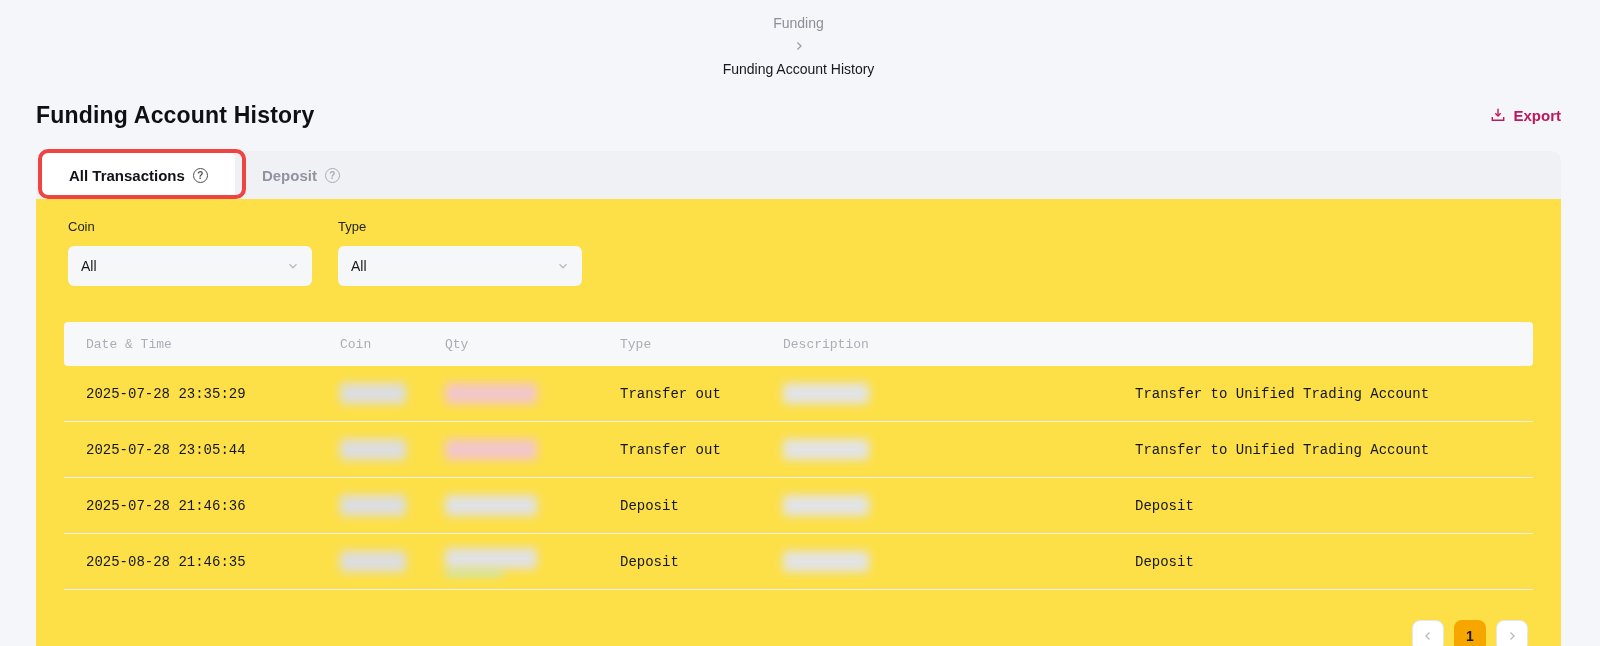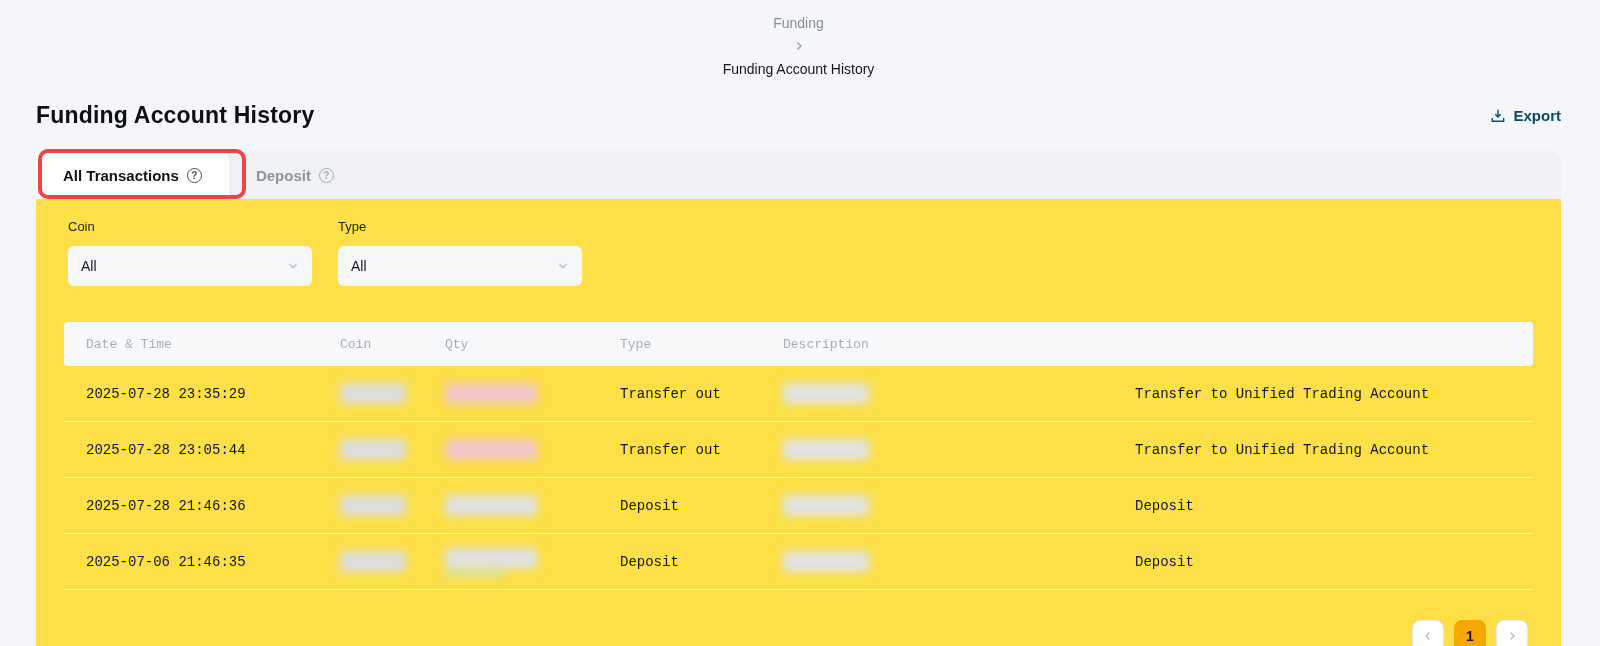--- a/index.html
+++ b/index.html
@@ -22,7 +22,7 @@
   
   .header-row { display:flex; align-items:center; justify-content:space-between; margin-top:25px; }
   .page-title { font-size:23px; font-weight:700; color:#0f1014; letter-spacing:.2px; }
-  .export-btn { display:flex; align-items:flex-end; gap:7px; color:#0c4a6e; font-size:15px; font-weight:600; cursor:pointer; }
+  .export-btn { display:flex; align-items:flex-start; gap:7px; color:#be185d; font-size:15px; font-weight:600; cursor:pointer; }
 
   
   .tabbar { margin-top:22px; height:48px; background:#f0f1f4; border-radius:10px 10px 0 0; display:flex; position:relative; }

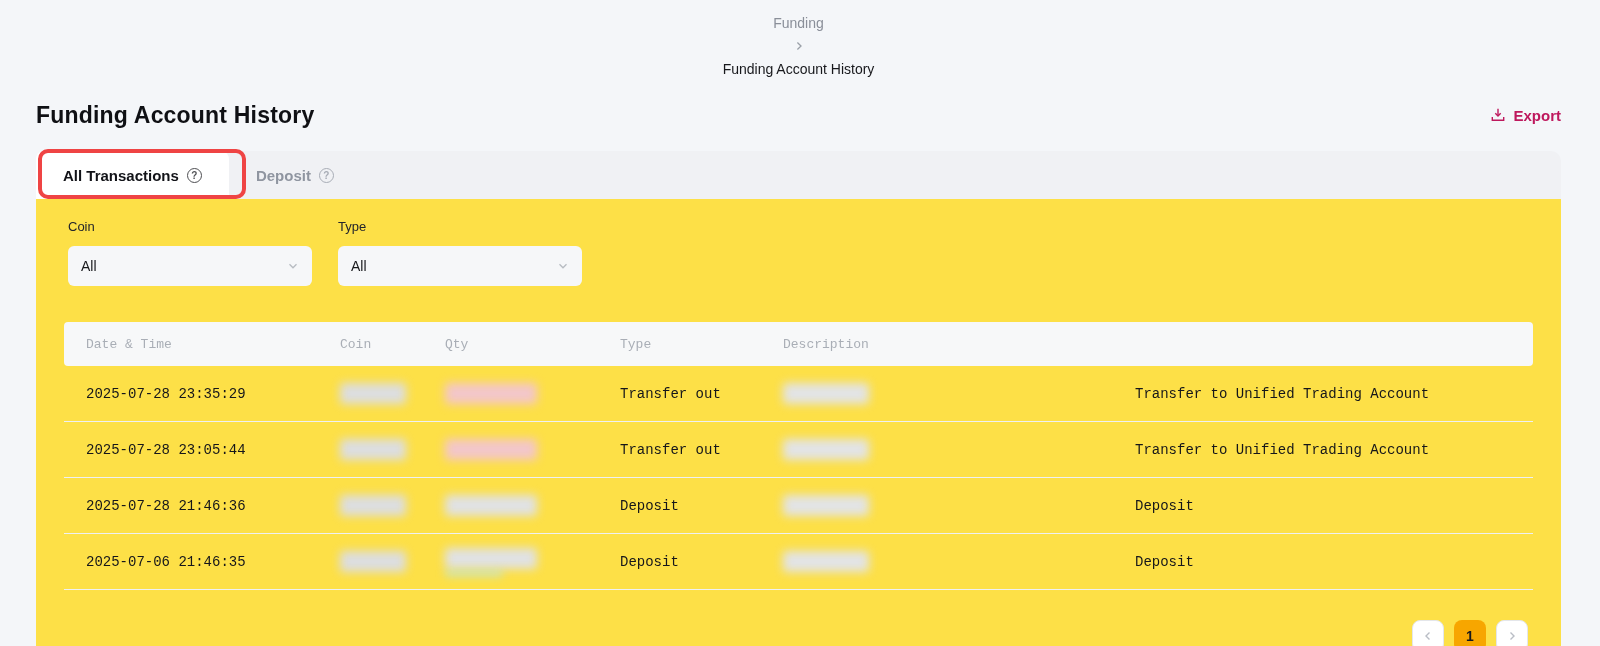--- a/index.html
+++ b/index.html
@@ -27,7 +27,7 @@
   
   .tabbar { margin-top:22px; height:48px; background:#f0f1f4; border-radius:10px 10px 0 0; display:flex; position:relative; }
   .tab { display:flex; align-items:center; gap:8px; font-size:15px; font-weight:700; padding:0 27px; cursor:pointer; }
-  .tab-active { background:#ffffff; color:#121318; border-radius:8px 8px 0 0; }
+  .tab-active { background:#ffffff; color:#121318; border-radius:8px 8px 0 0; margin-left:6px; }
   .tab-inactive { color:#8f95a0; }
   .qicon {
     width:15px; height:15px; border:1.4px solid currentColor; border-radius:50%;

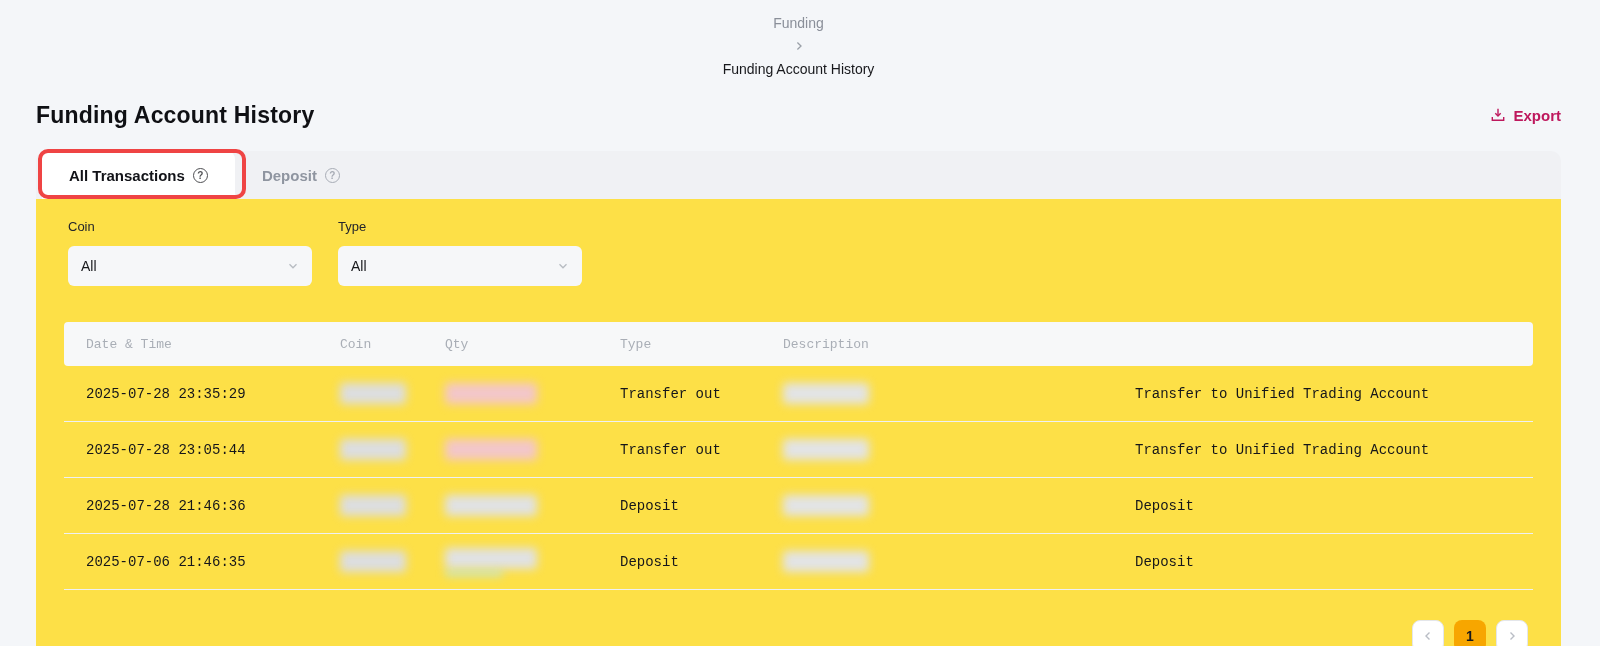--- a/index.html
+++ b/index.html
@@ -209,7 +209,7 @@
   </div>
 
   <div class="trow">
-    <div class="cell">2025-07-06 21:46:35</div>
+    <div class="cell">2025-08-28 21:46:35</div>
     <div class="cell">
       <div class="blur coin"></div>
     </div>

